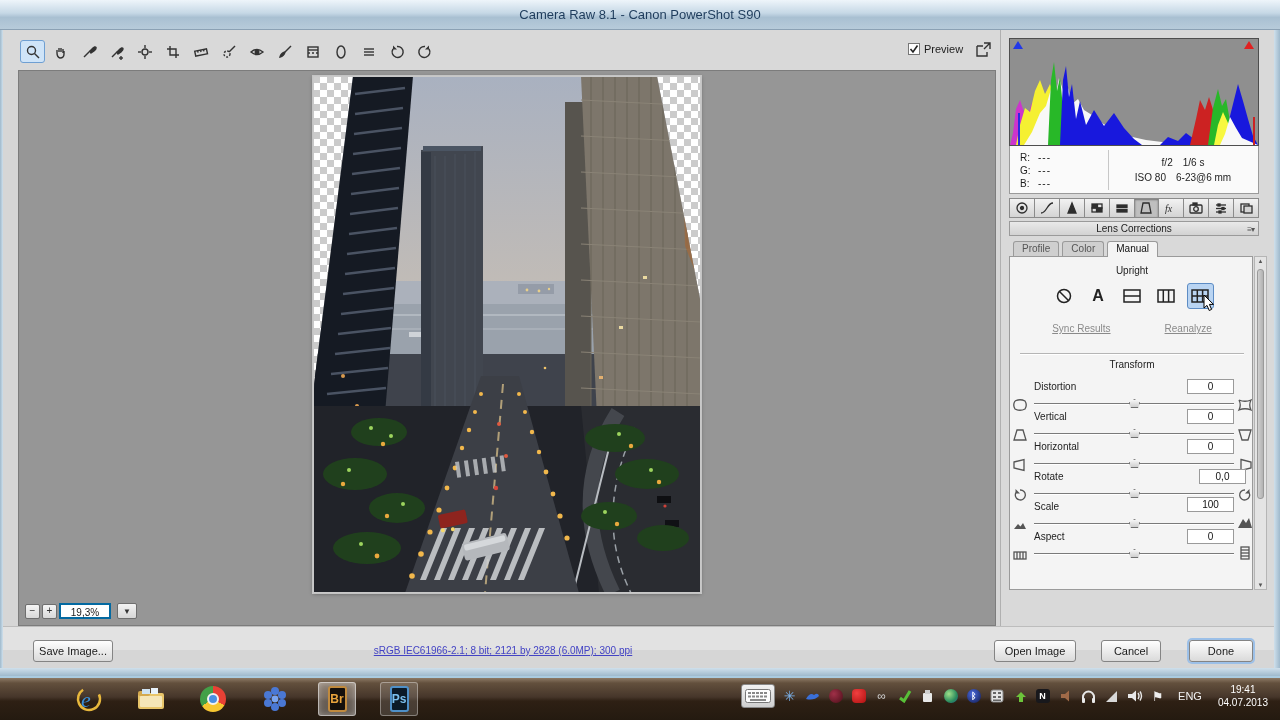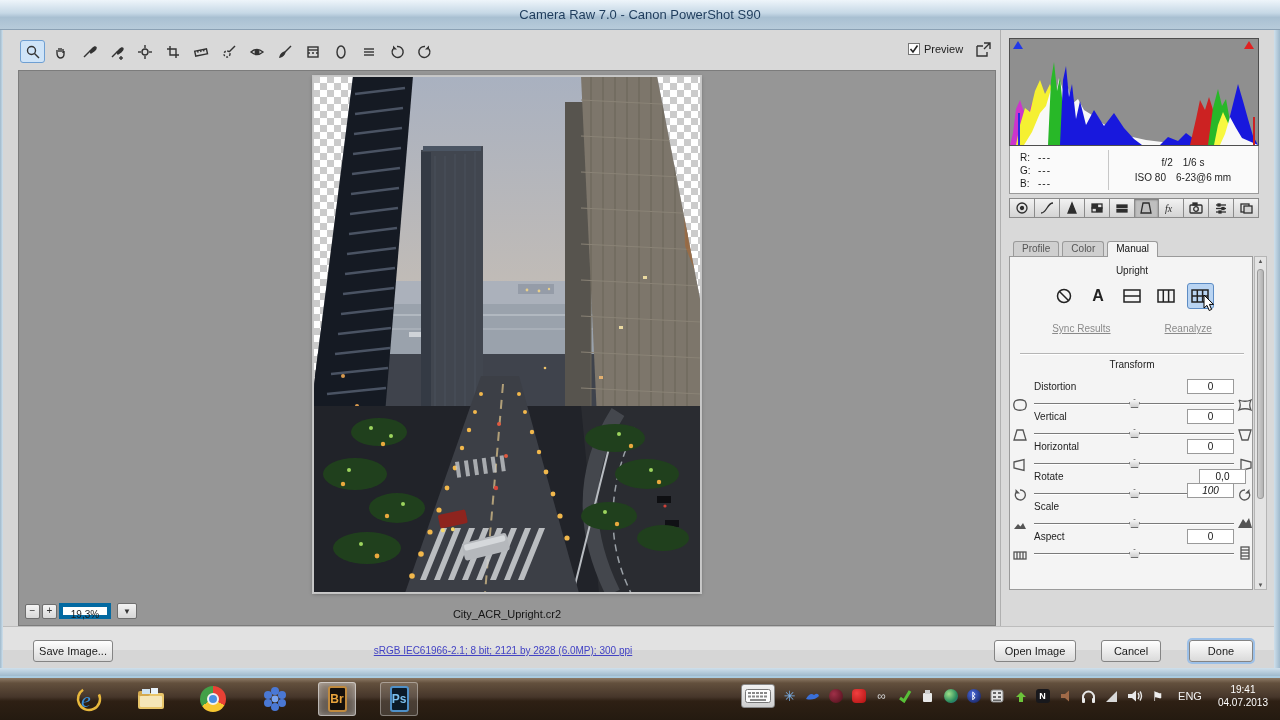--- a/index.html
+++ b/index.html
@@ -135,7 +135,7 @@
 <body>
 
 <div class="abs titlebar">
-  <span>Camera Raw 7.0  -  Canon PowerShot S90</span>
+  <span>Camera Raw 8.1  -  Canon PowerShot S90</span>
 </div>
 <div class="abs win-edge edge-r"></div>
 <div class="abs win-edge edge-l"></div>

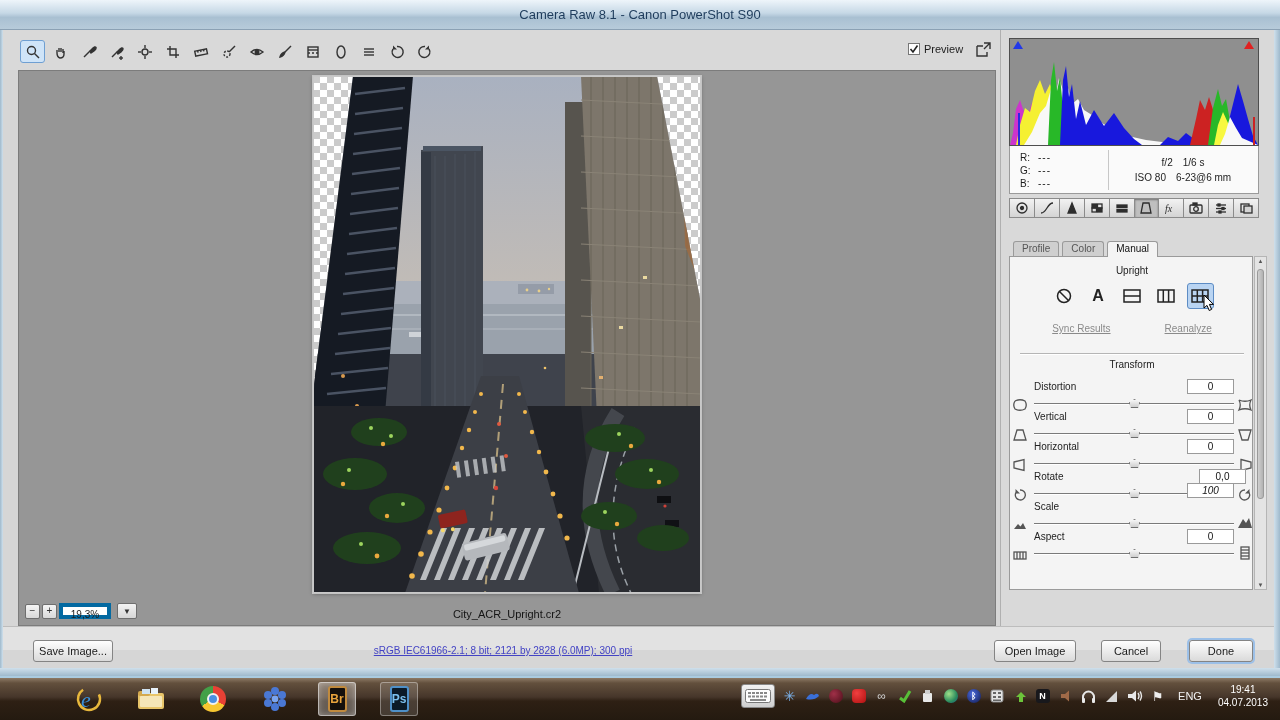--- a/index.html
+++ b/index.html
@@ -570,6 +570,10 @@
       </div>
   </div>
 
+  <div class="phead">
+    <span>Lens Corrections</span>
+    <span class="pmenu">≡▾</span>
+  </div>
 
   <div class="lenstabs">
     <div class="ltab">Profile</div>

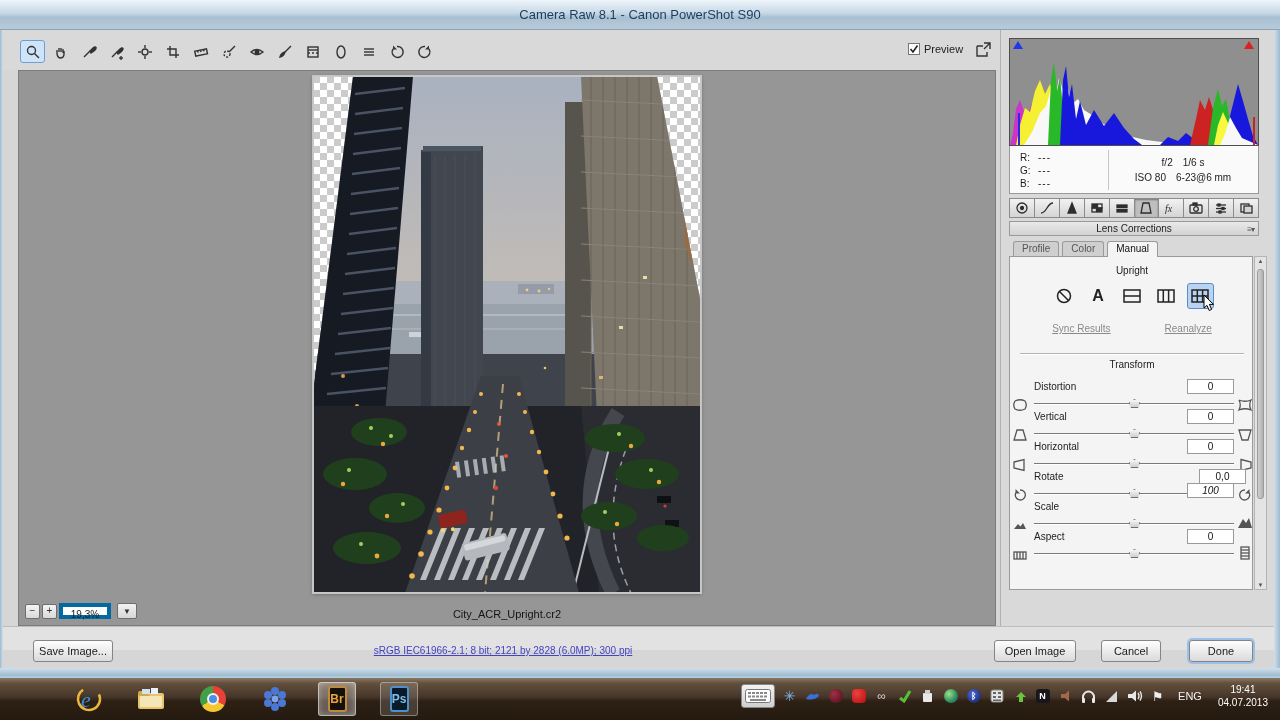--- a/index.html
+++ b/index.html
@@ -695,7 +695,7 @@
       </div>
 
     <div class="srow-label" style="left:24px;top:244px;">Scale</div>
-    <input class="valbox" style="left: 177px; top: 226px; font-style: italic;" value="100">
+    <input class="valbox" style="left: 177px; top: 240px;" value="100">
     <div class="sicon" style="left:1px;top:260px;">
         <svg width="16" height="14">
           <polyline points="2,11 6,6 8.5,8.5 11,5 14,11" fill="#555" stroke="none"></polyline>

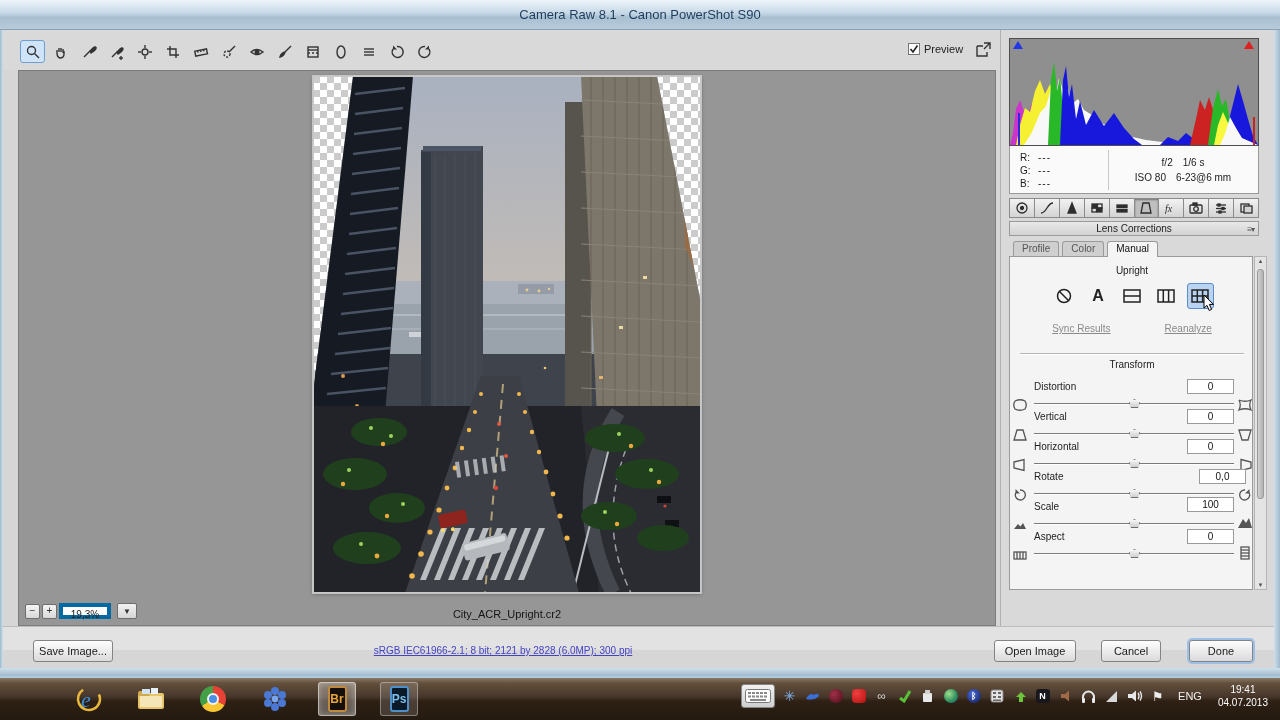--- a/index.html
+++ b/index.html
@@ -35,7 +35,7 @@
   .zoomctrl { position:absolute; left:6px; top:532px; display:flex; align-items:center; gap:2px; }
   .zbtn { width:15px; height:15px; background:linear-gradient(#f4f4f4,#d9d9d9); border:1px solid #6e6e6e; border-radius:2px;
     display:flex; align-items:center; justify-content:center; font-size:10px; color:#333; line-height:1; }
-  .zval { width:52px; height:16px; background:#fff; border:4px solid #0369a1; text-align:center; font-size:10px; line-height:15px; }
+  .zval { width:52px; height:16px; background:#fff; border:2px solid #0369a1; text-align:center; font-size:10px; line-height:15px; }
   .zdrop { margin-left:4px; width:20px; height:16px; background:linear-gradient(#f2f2f2,#d6d6d6); border:1px solid #6e6e6e; border-radius:2px;
     font-size:8px; color:#333; display:flex; align-items:center; justify-content:center; }
 

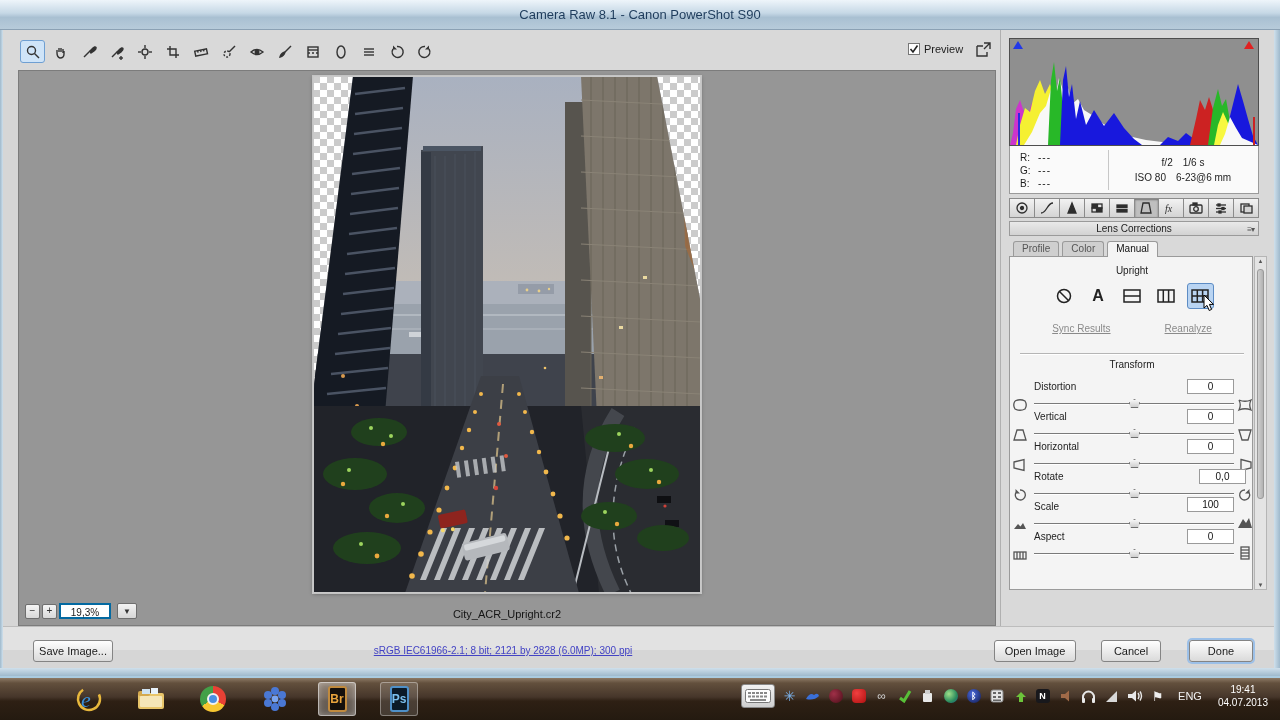--- a/index.html
+++ b/index.html
@@ -455,7 +455,6 @@
     <div class="zval">19,3%</div>
     <div class="zdrop">▼</div>
   </div>
-  <div class="filename">City_ACR_Upright.cr2</div>
 </div>
 
 <div class="abs footer">

